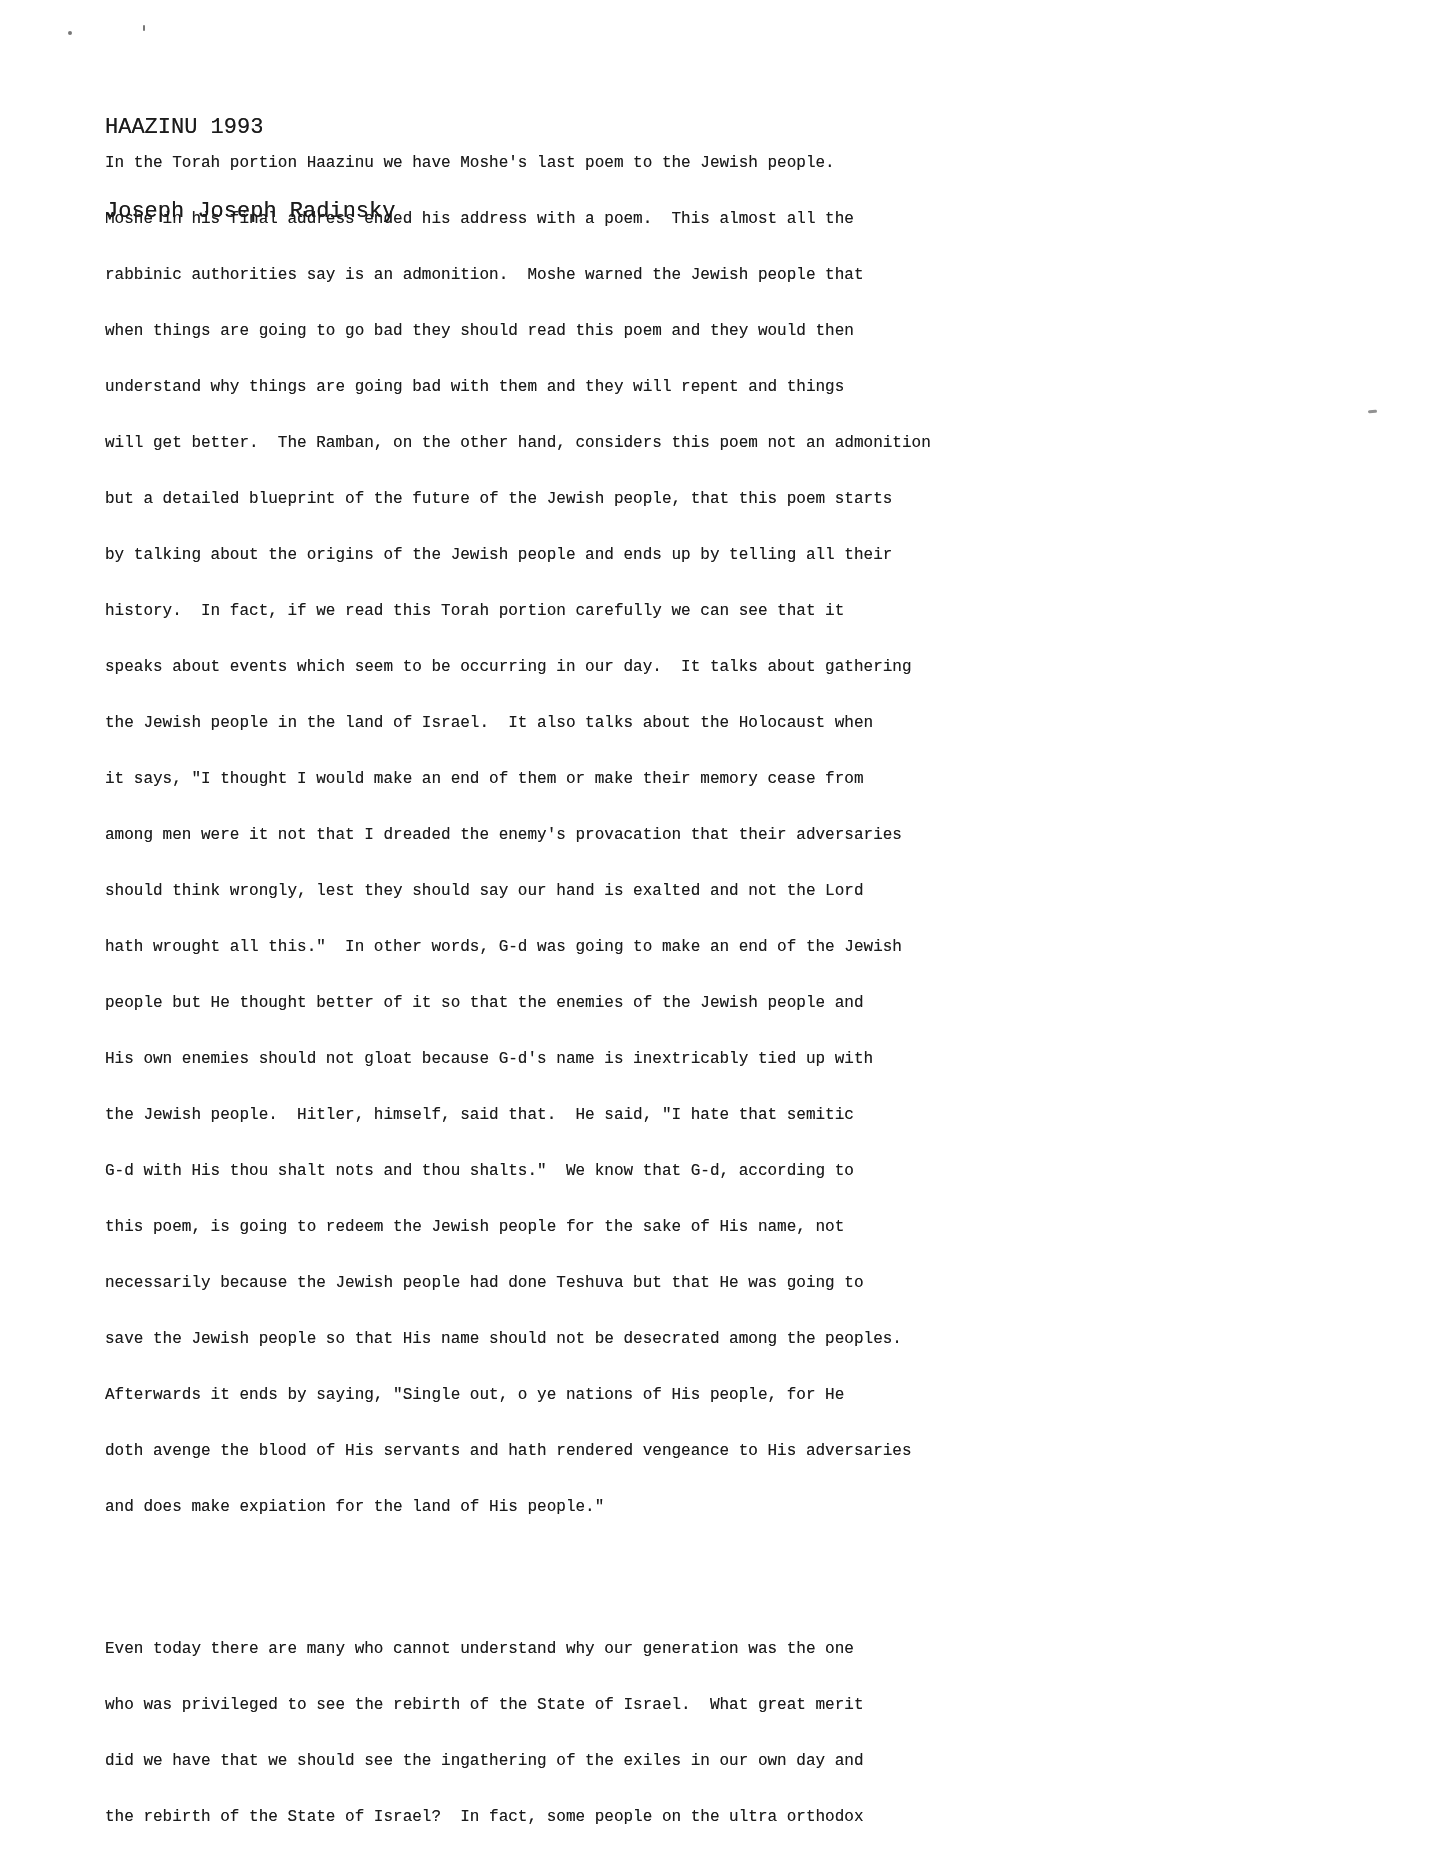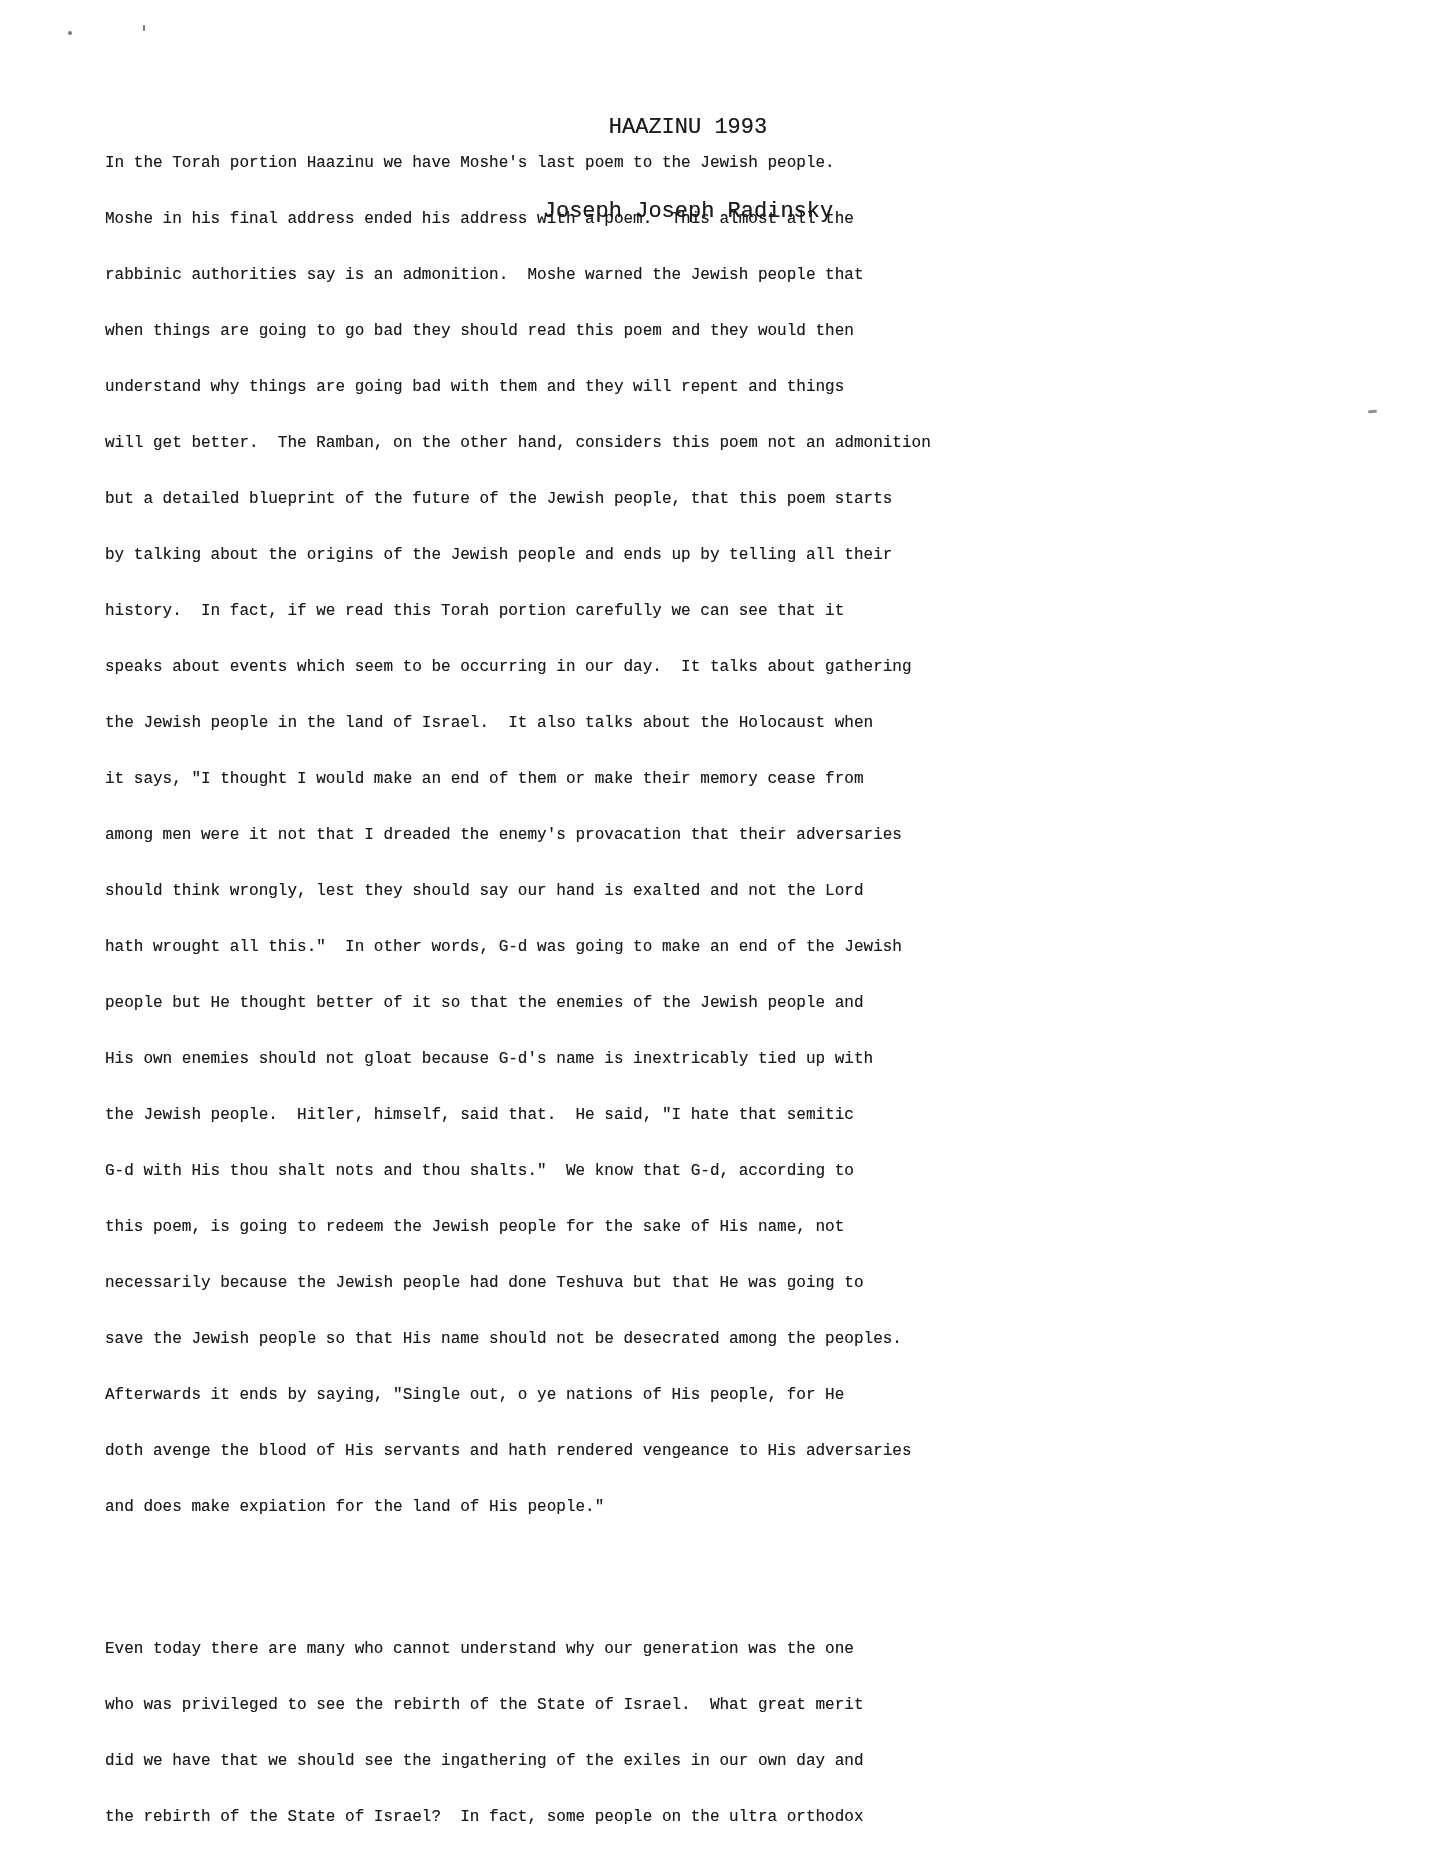--- a/index.html
+++ b/index.html
@@ -21,7 +21,6 @@
     left: 105px;
     top: 58px;
     width: 1166px;
-    text-align: center;
     font-size: 22px;
     line-height: 28px;
     white-space: pre;

